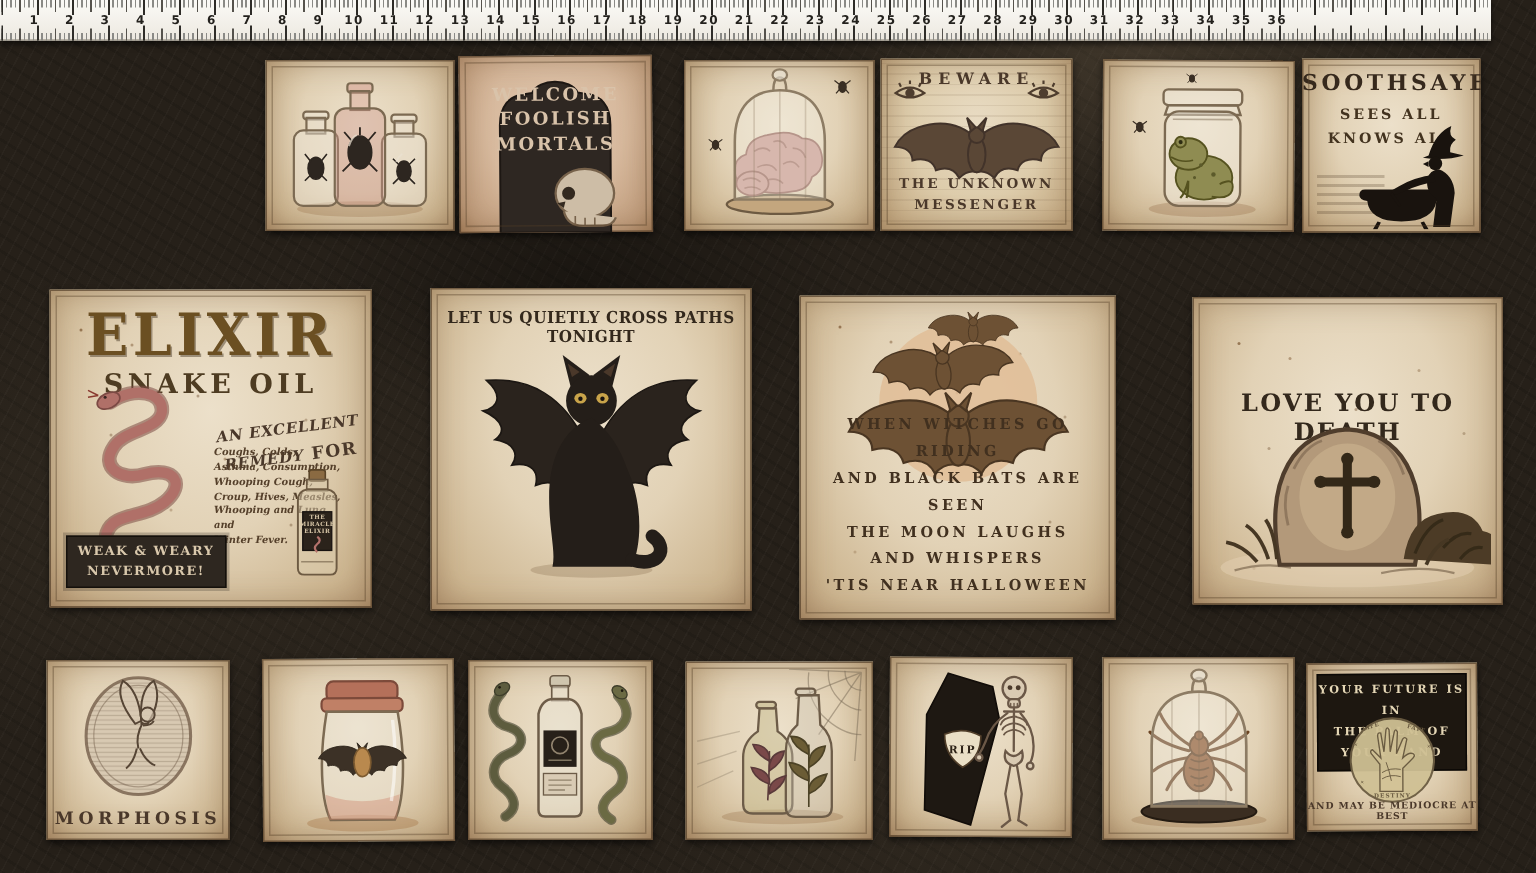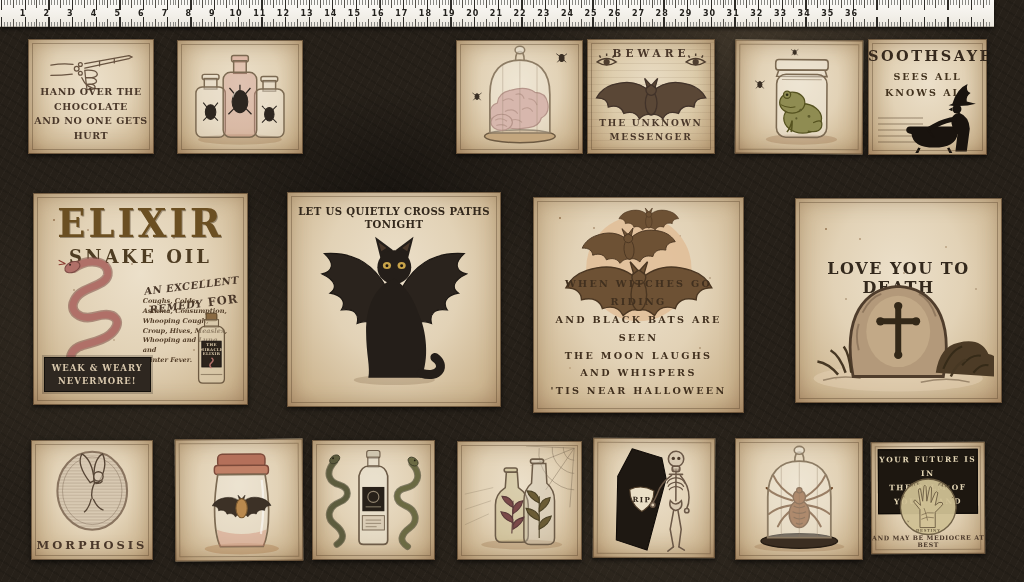--- a/index.html
+++ b/index.html
@@ -186,6 +186,23 @@
     </svg>
   </section>
 
+  <section class="panel pink" style="left:306px;top:37px;width:129px;height:118px;transform:rotate(-.4deg);">
+    <svg class="art" viewBox="0 0 100 100" style="left:8%;top:4%;width:84%;height:96%">
+      <path d="M16,102 V36 C16,24 22,18 30,17 L36,16 C40,7 60,7 64,16 L70,17 C78,18 84,24 84,36 V102 Z" fill="#2e2722" stroke="#1d1713" stroke-width="1.2"></path>
+      <g transform="translate(50,64)">
+        <ellipse cx="18" cy="14" rx="18" ry="15" fill="#cdbda6" stroke="#77624b" stroke-width="1.4"></ellipse>
+        <circle cx="8" cy="14" r="4" fill="#33291f"></circle>
+        <path d="M1,20 l4,3 l1,-4 z" fill="#33291f"></path>
+        <path d="M5,25 q2,9 12,9 h12 q6,0 8,-5" fill="#cdbda6" stroke="#77624b" stroke-width="1.4"></path>
+        <path d="M12,28 v5 M18,29 v5 M24,29 v5" stroke="#77624b" stroke-width="1" fill="none"></path>
+      </g>
+    </svg>
+    <div class="txt welcome-t">
+        <div>WELCOME</div>
+        <div>FOOLISH</div>
+        <div>MORTALS</div>
+      </div>
+  </section>
 
   <section class="panel" style="left:456px;top:40px;width:127px;height:114px;">
     <svg class="art" viewBox="0 0 100 100" style="left:6%;top:3%;width:88%;height:94%">

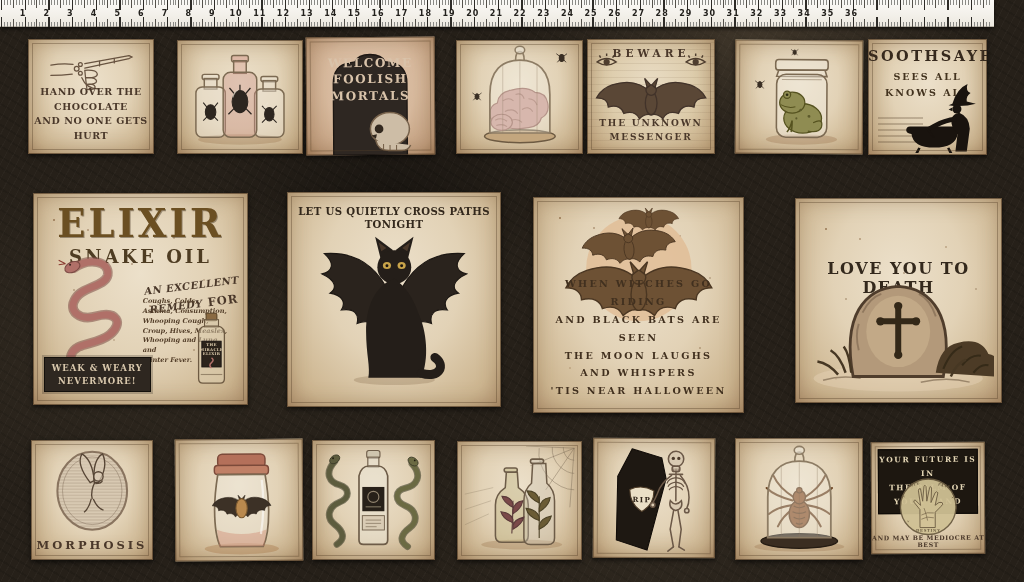--- a/index.html
+++ b/index.html
@@ -140,25 +140,6 @@
       </div>
   </div>
 
-  <section class="panel" style="left:28px;top:39px;width:126px;height:115px;">
-    <svg class="art" viewBox="0 0 120 78" style="left:5%;top:6%;width:90%;height:50%">
-      <g stroke="#5b4634" stroke-width="1.7" fill="none" opacity=".9" stroke-linecap="round">
-        <path d="M6,26 C18,24 28,24 36,25 M6,40 C18,40 28,39 35,38"></path>
-        <circle cx="41" cy="31" r="3.2"></circle>
-          <circle cx="46" cy="25" r="2.6"></circle>
-          <circle cx="46" cy="37" r="2.6"></circle>
-        <path d="M52,24 L112,13 M52,30 L112,17 M112,13 L116,15 L112,17"></path>
-        <path d="M72,20.5 L72,27 M92,17 L92,23"></path>
-        <path d="M52,33 q16,-1 17,5 q0,6 -16,5 z M53,43 q14,-1 15,4.5 q0,5 -14,4.5 z M54,52 q11,-1 12,3.5 q0,4.5 -11,3.5 z"></path>
-        <path d="M48,43 C52,53 60,58 70,58"></path>
-      </g>
-    </svg>
-    <div class="txt cap3">
-        <div>HAND OVER THE</div>
-        <div>CHOCOLATE</div>
-        <div>AND NO ONE GETS HURT</div>
-      </div>
-  </section>
 
   <section class="panel" style="left:177px;top:40px;width:126px;height:114px;">
     <svg class="art" viewBox="0 0 100 100" style="left:4%;top:4%;width:92%;height:92%">

